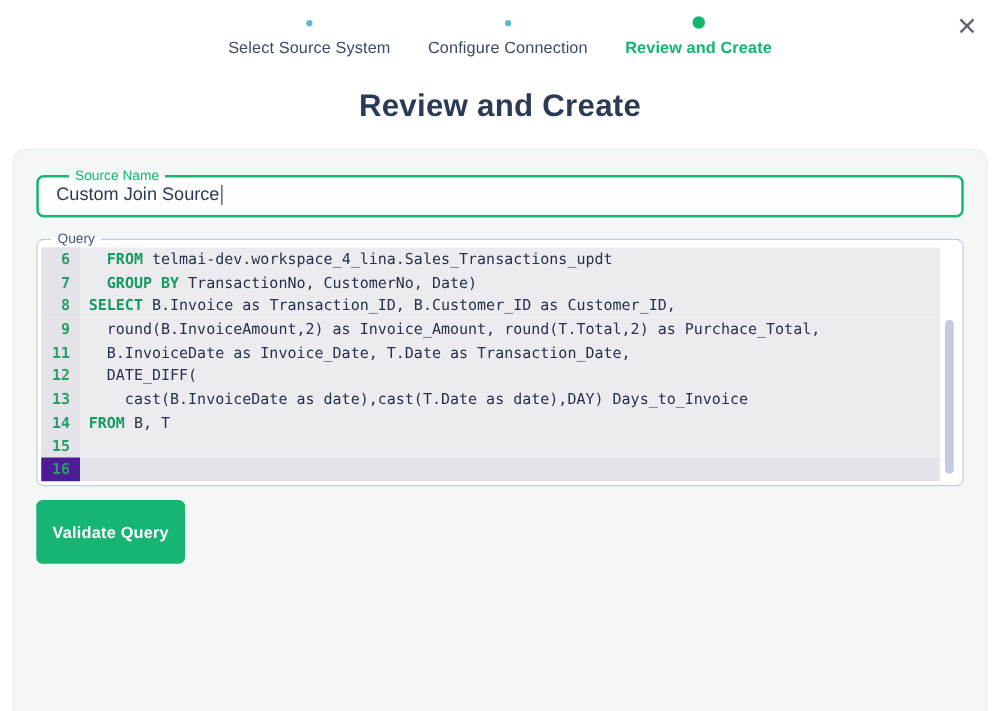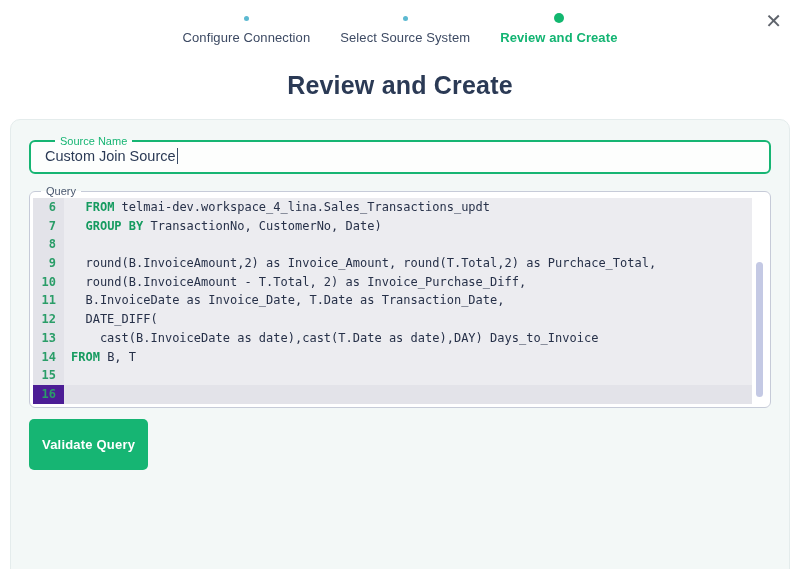--- a/index.html
+++ b/index.html
@@ -76,13 +76,13 @@
     <span class="dot-box">
         <span class="dot small"></span>
       </span>
-    <span class="step-label">Configure Connection</span>
+    <span class="step-label">Select Source System</span>
   </div>
   <div class="step">
     <span class="dot-box">
         <span class="dot small"></span>
       </span>
-    <span class="step-label">Select Source System</span>
+    <span class="step-label">Configure Connection</span>
   </div>
   <div class="step">
     <span class="dot-box">

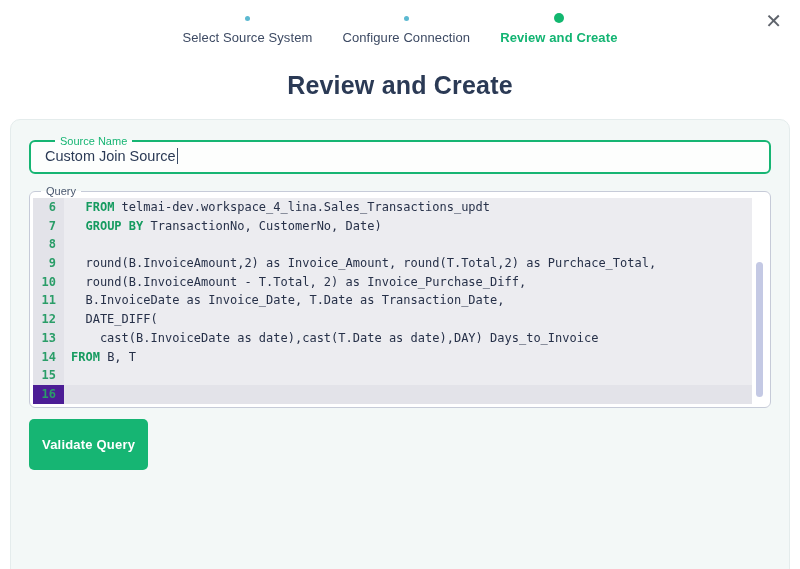--- a/index.html
+++ b/index.html
@@ -120,6 +120,7 @@
           </div>
           <div class="code-row">
             <span class="gutter">8</span>
+            <span class="code-text"><span class="kw">SELECT</span><span> B.Invoice as Transaction_ID, B.Customer_ID as Customer_ID,</span></span>
           </div>
           <div class="code-row">
             <span class="gutter">9</span>

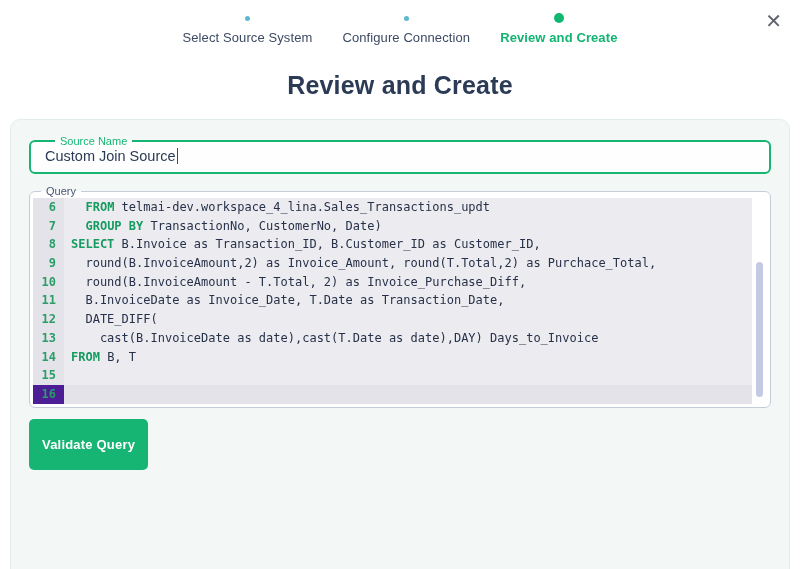--- a/index.html
+++ b/index.html
@@ -127,10 +127,6 @@
             <span class="code-text"><span>  round(B.InvoiceAmount,2) as Invoice_Amount, round(T.Total,2) as Purchace_Total,</span></span>
           </div>
           <div class="code-row">
-            <span class="gutter">10</span>
-            <span class="code-text"><span>  round(B.InvoiceAmount - T.Total, 2) as Invoice_Purchase_Diff,</span></span>
-          </div>
-          <div class="code-row">
             <span class="gutter">11</span>
             <span class="code-text"><span>  B.InvoiceDate as Invoice_Date, T.Date as Transaction_Date,</span></span>
           </div>

